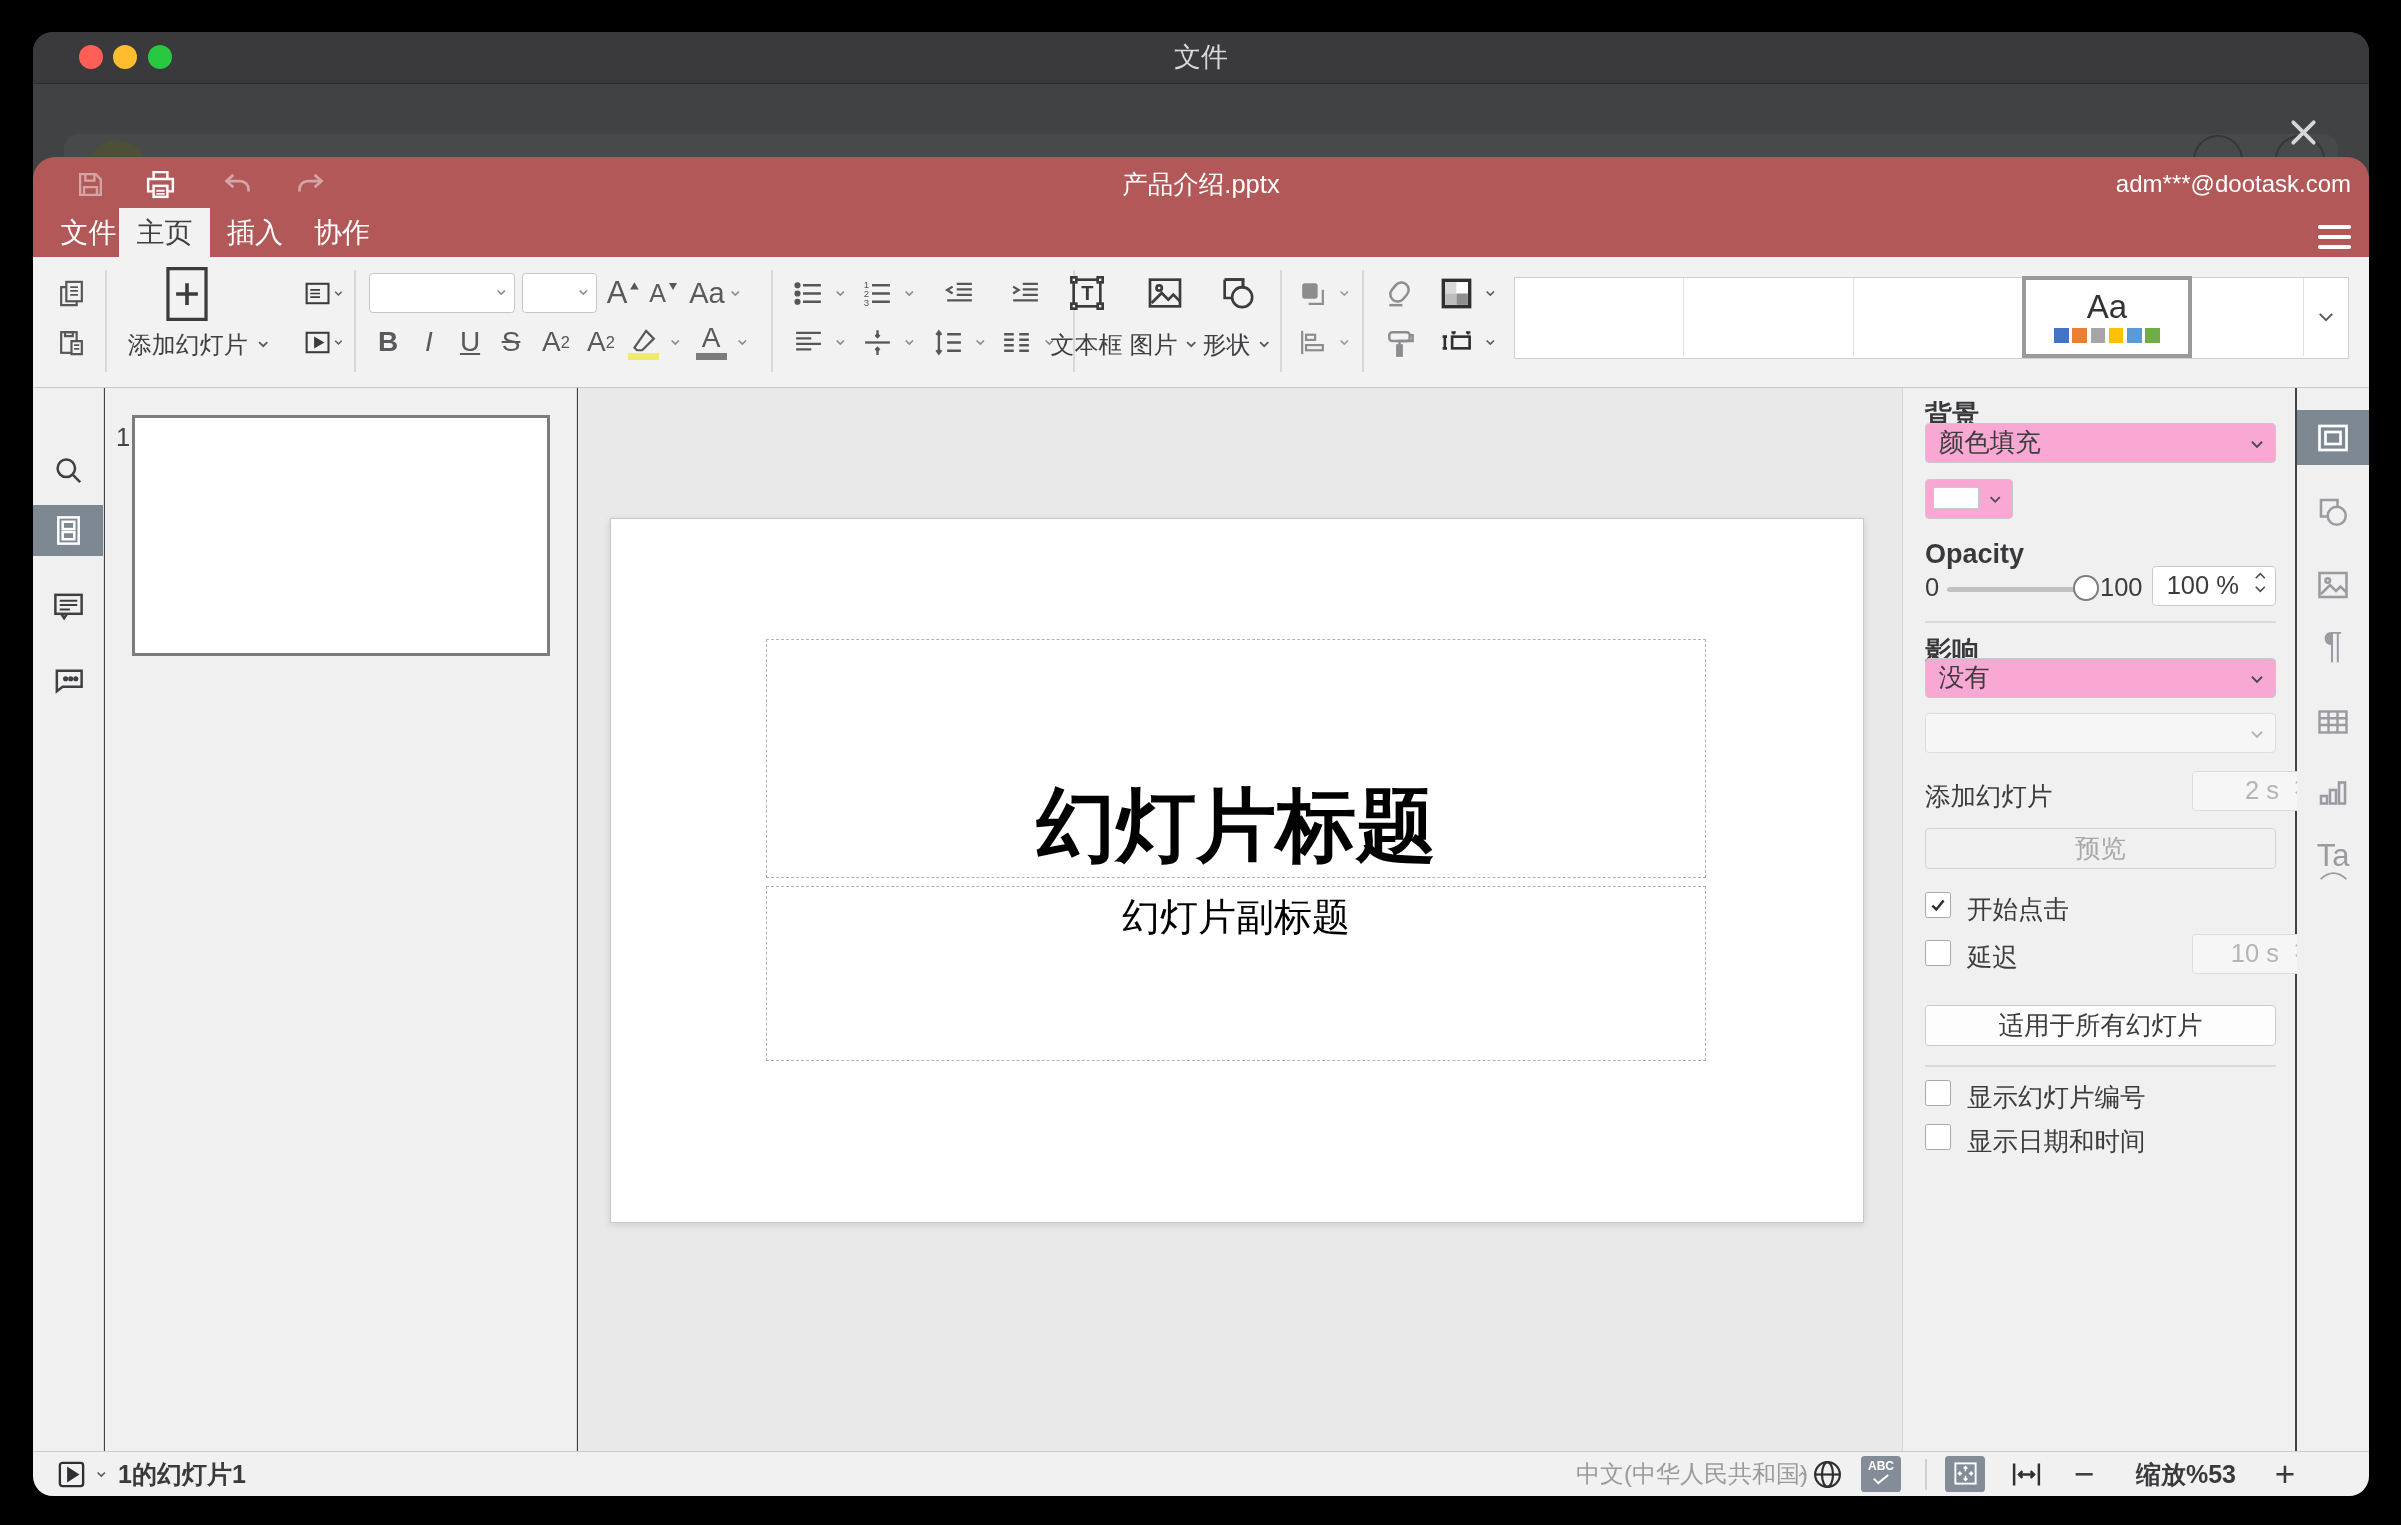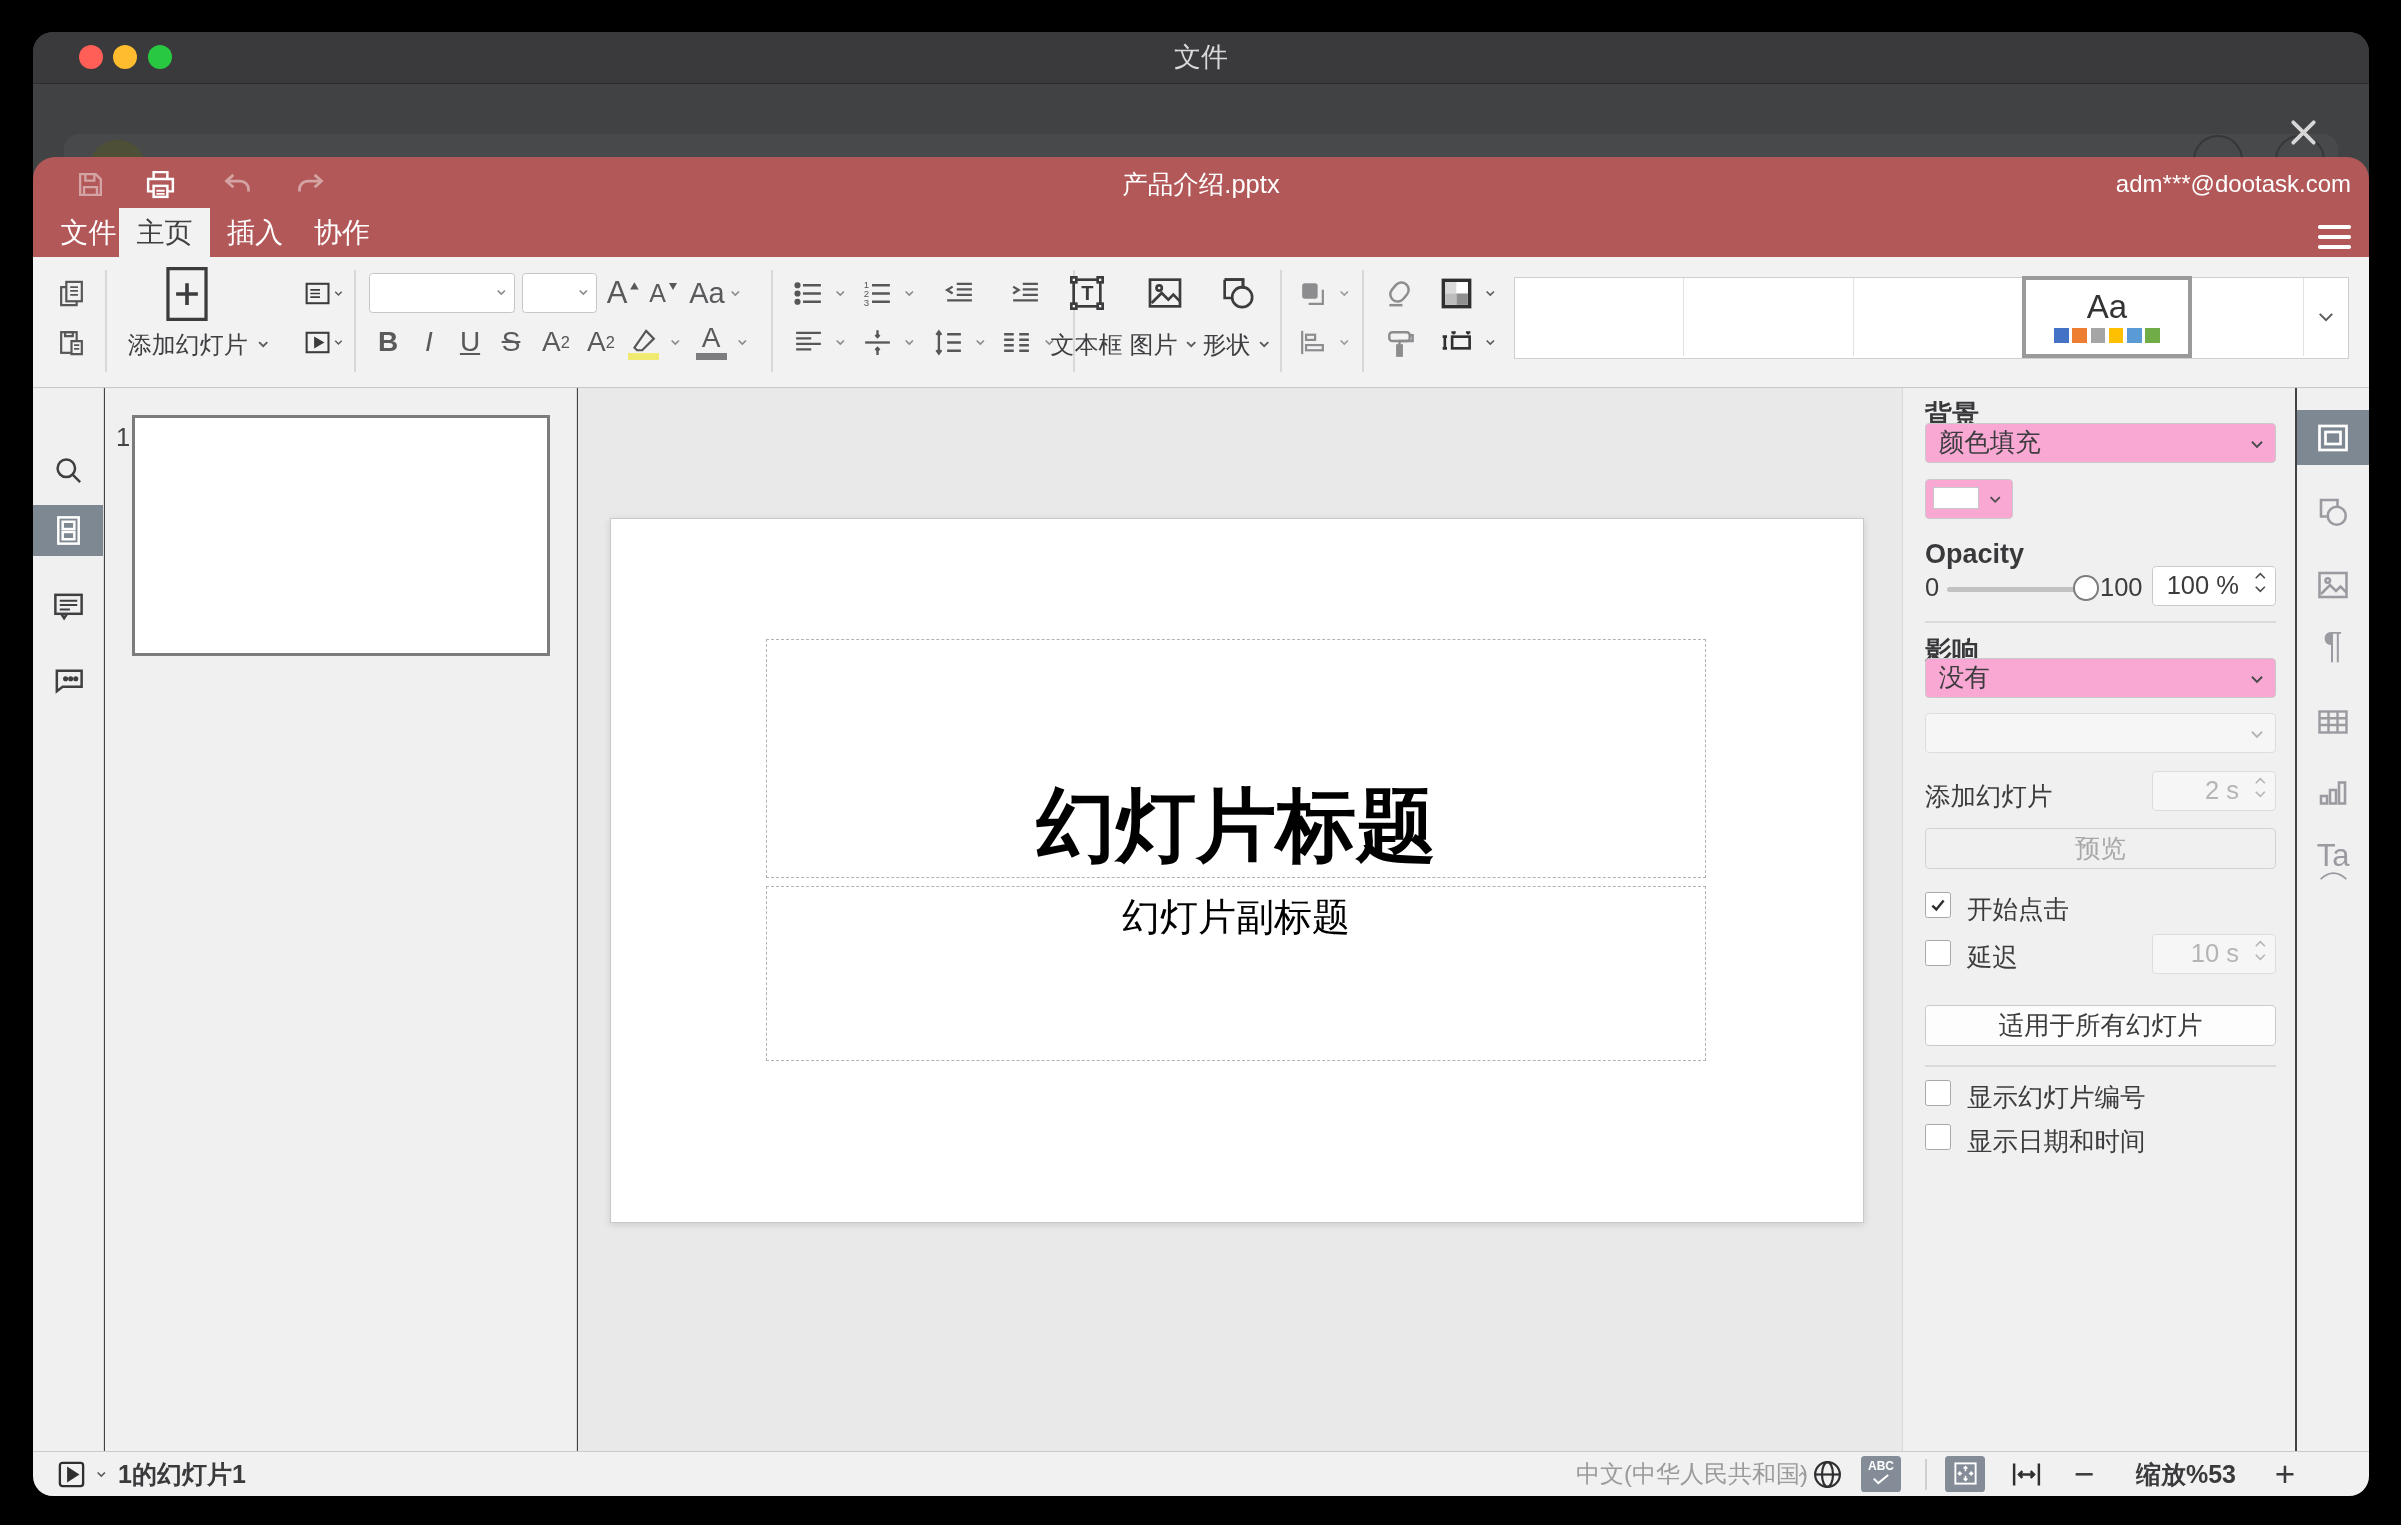--- a/index.html
+++ b/index.html
@@ -59,7 +59,7 @@
   .rsel .cv{position:absolute;right:9px;top:11px;}
   .rsel.disabled{background:#f6f6f6;border-color:#dcdcdc;color:#b5b5b5;}
   .spin{position:absolute;width:124px;height:40px;background:#fff;border:1.8px solid #c9c9c9;border-radius:4.6px;box-sizing:border-box;font-size:25.5px;color:#3c3c3e;}
-  .spin.disabled{background:#f6f6f6;border-color:#dcdcdc;color:#b5b5b5;}
+  .spin.disabled{background:#f6f6f6;border-color:#dcdcdc;color:#b5b5b5;margin-left:40px;}
   .spin .sv{position:absolute;right:36px;top:0;height:36px;line-height:36px;}
   .spin .ud{position:absolute;right:7.3px;top:2.7px;display:flex;flex-direction:column;gap:3.6px;}
   .rdiv{position:absolute;left:22px;width:351px;height:1.8px;background:#dadada;}

